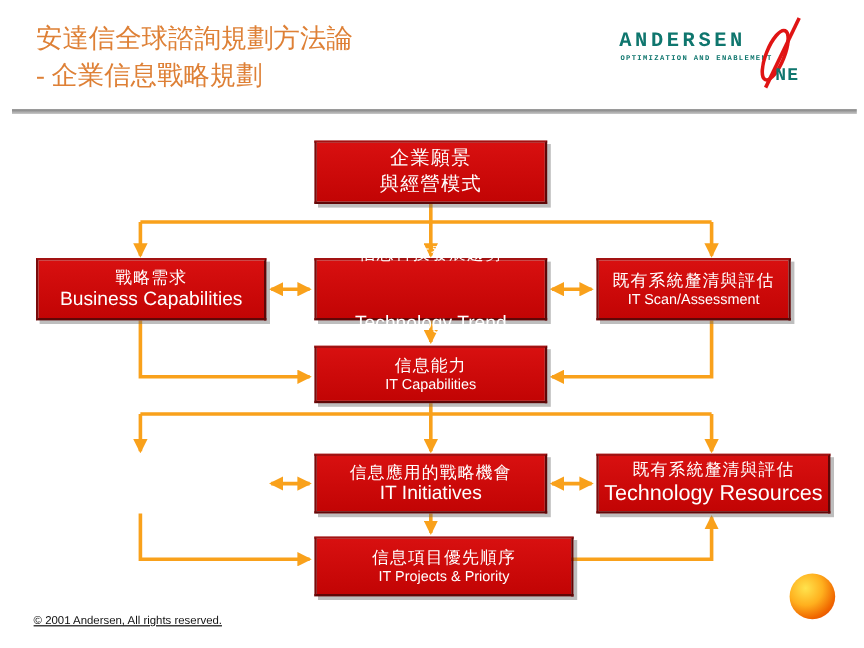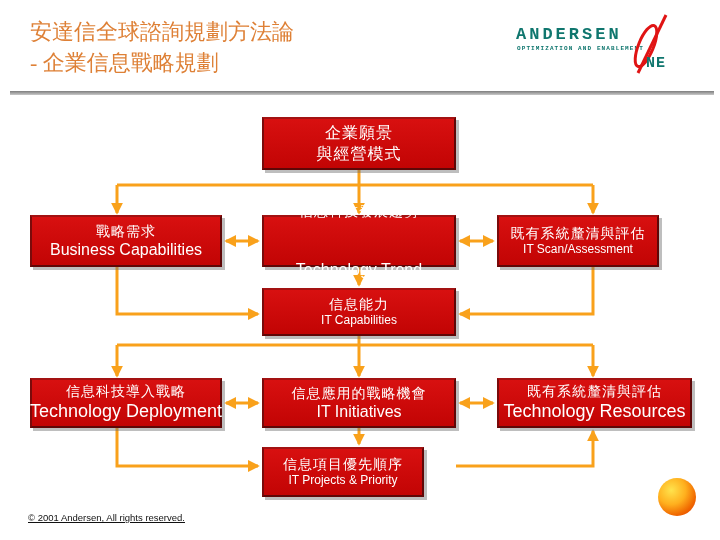--- a/index.html
+++ b/index.html
@@ -127,10 +127,6 @@
     <span class="en med">IT Capabilities</span>
   </div>
 
-  <div class="box" id="b-deploy">
-    <span class="zh">信息科技導入戰略</span>
-    <span class="en big">Technology Deployment</span>
-  </div>
 
   <div class="box" id="b-init">
     <span class="zh">信息應用的戰略機會</span>

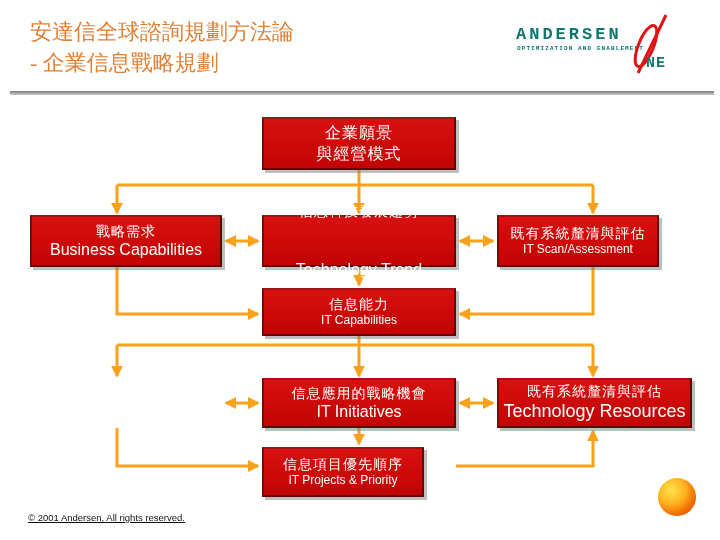--- a/index.html
+++ b/index.html
@@ -44,7 +44,7 @@
   #b-deploy{left:30px;top:378px;width:192px;height:50px;}
   #b-init{left:262px;top:378px;width:194px;height:50px;}
   #b-res{left:497px;top:378px;width:195px;height:50px;}
-  #b-proj{left:262px;top:447px;width:162px;height:50px;}
+  #b-proj{left:262px;top:447px;width:216px;height:50px;}
 
   
   .copyright{position:absolute;left:28px;top:512px;font-size:9.5px;color:#111;text-decoration:underline;}

